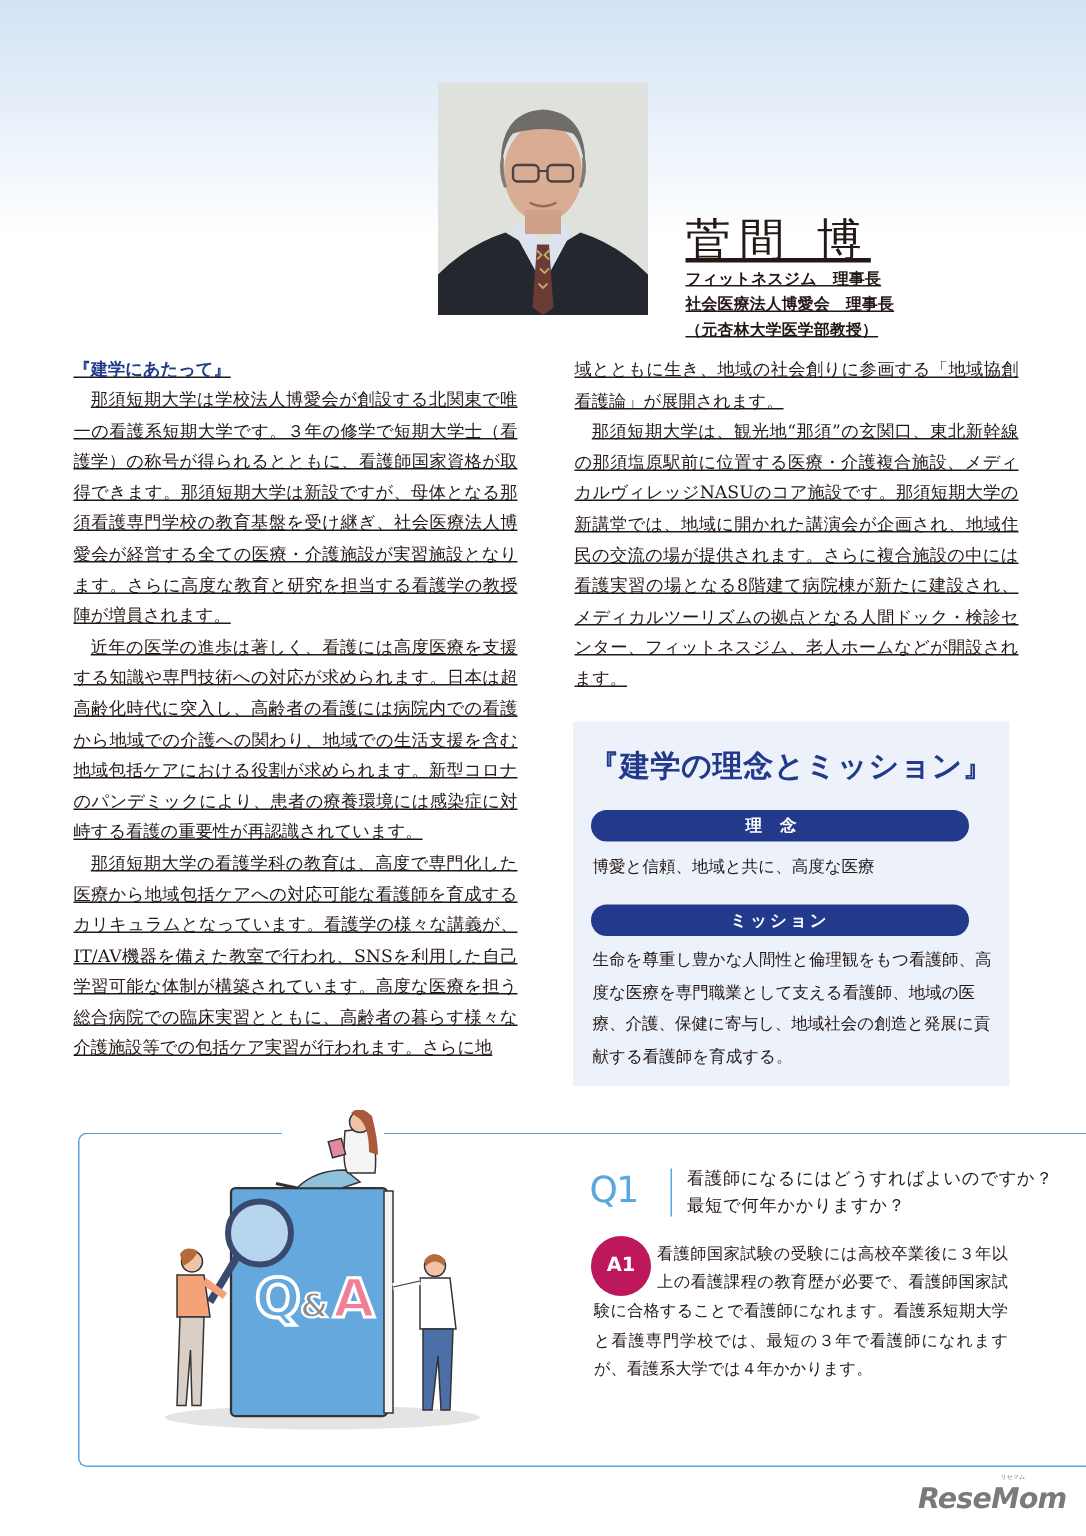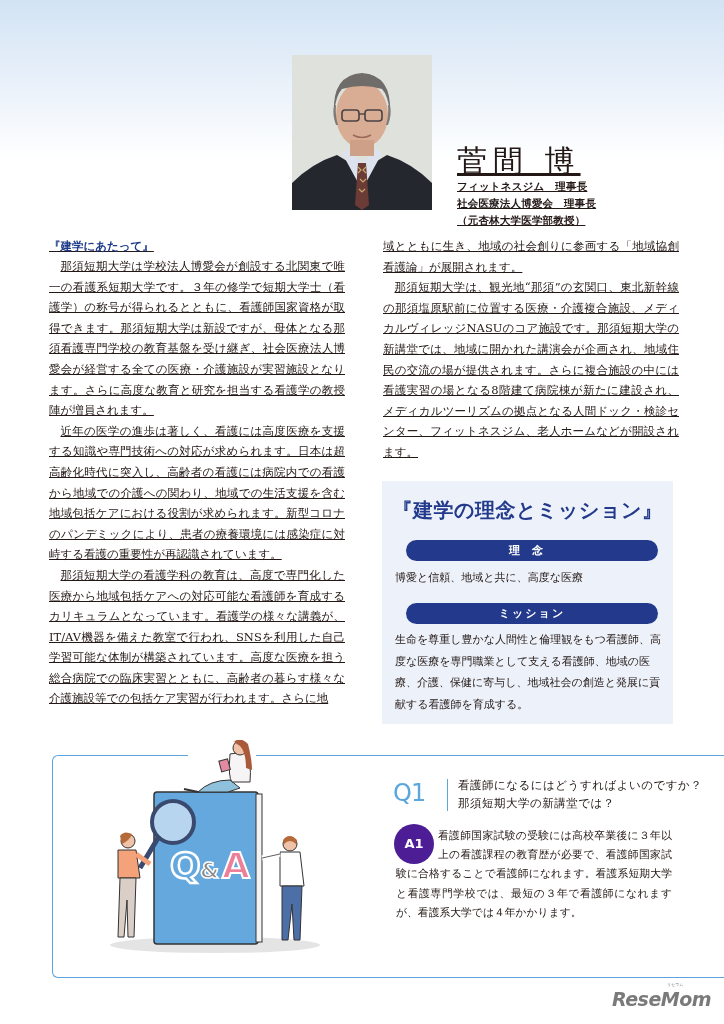--- a/index.html
+++ b/index.html
@@ -47,7 +47,7 @@
     font-size: 20px; font-weight: bold; color: #233a8c; letter-spacing: 0.5px;
   }
   .pill {
-    position: absolute; left: 24px; width: 252px; height: 21px; border-radius: 11px;
+    position: absolute; left: 12px; width: 252px; height: 21px; border-radius: 11px;
     background: #233a8c; color: #ffffff; text-align: center;
     font-size: 11px; font-weight: bold; line-height: 21px; letter-spacing: 2px;
   }

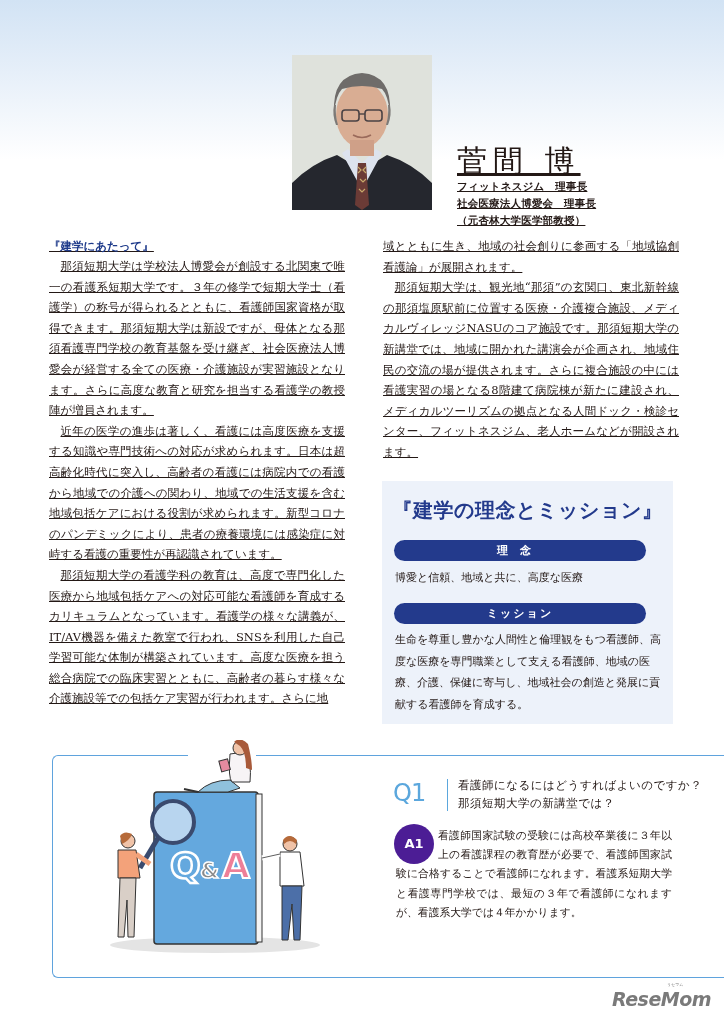--- a/index.html
+++ b/index.html
@@ -184,7 +184,7 @@
 
 <div class="q-label">Q1</div>
 <div class="q-divider"></div>
-<div class="q-text">看護師になるにはどうすればよいのですか？　那須短期大学の新講堂では？</div>
+<div class="q-text">看護師になるにはどうすればよいのですか？　最短で何年かかりますか？</div>
 
 <div class="a-badge">A1</div>
 <div class="a-text">

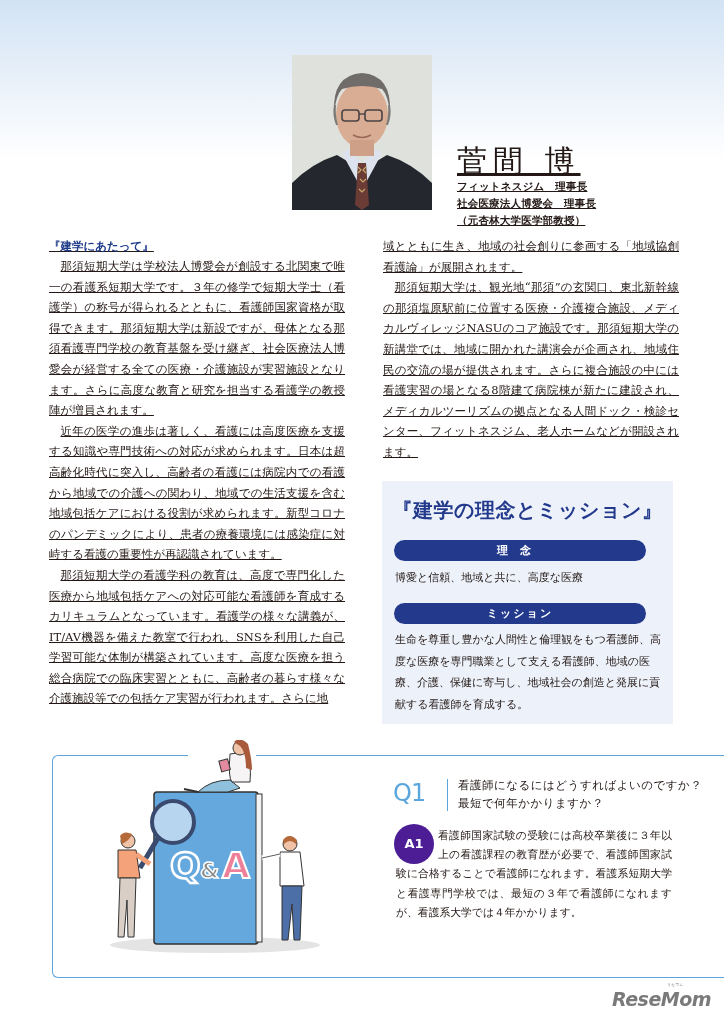--- a/index.html
+++ b/index.html
@@ -77,7 +77,7 @@
   }
   .a-badge {
     position: absolute; left: 394px; top: 824px; width: 40px; height: 40px; border-radius: 50%;
-    background: #4c1d95; color: #ffffff; text-align: center;
+    background: #be185d; color: #ffffff; text-align: center;
     font-family: "DejaVu Sans", sans-serif; font-weight: bold; font-size: 13px; line-height: 40px;
   }
   .a-text {

